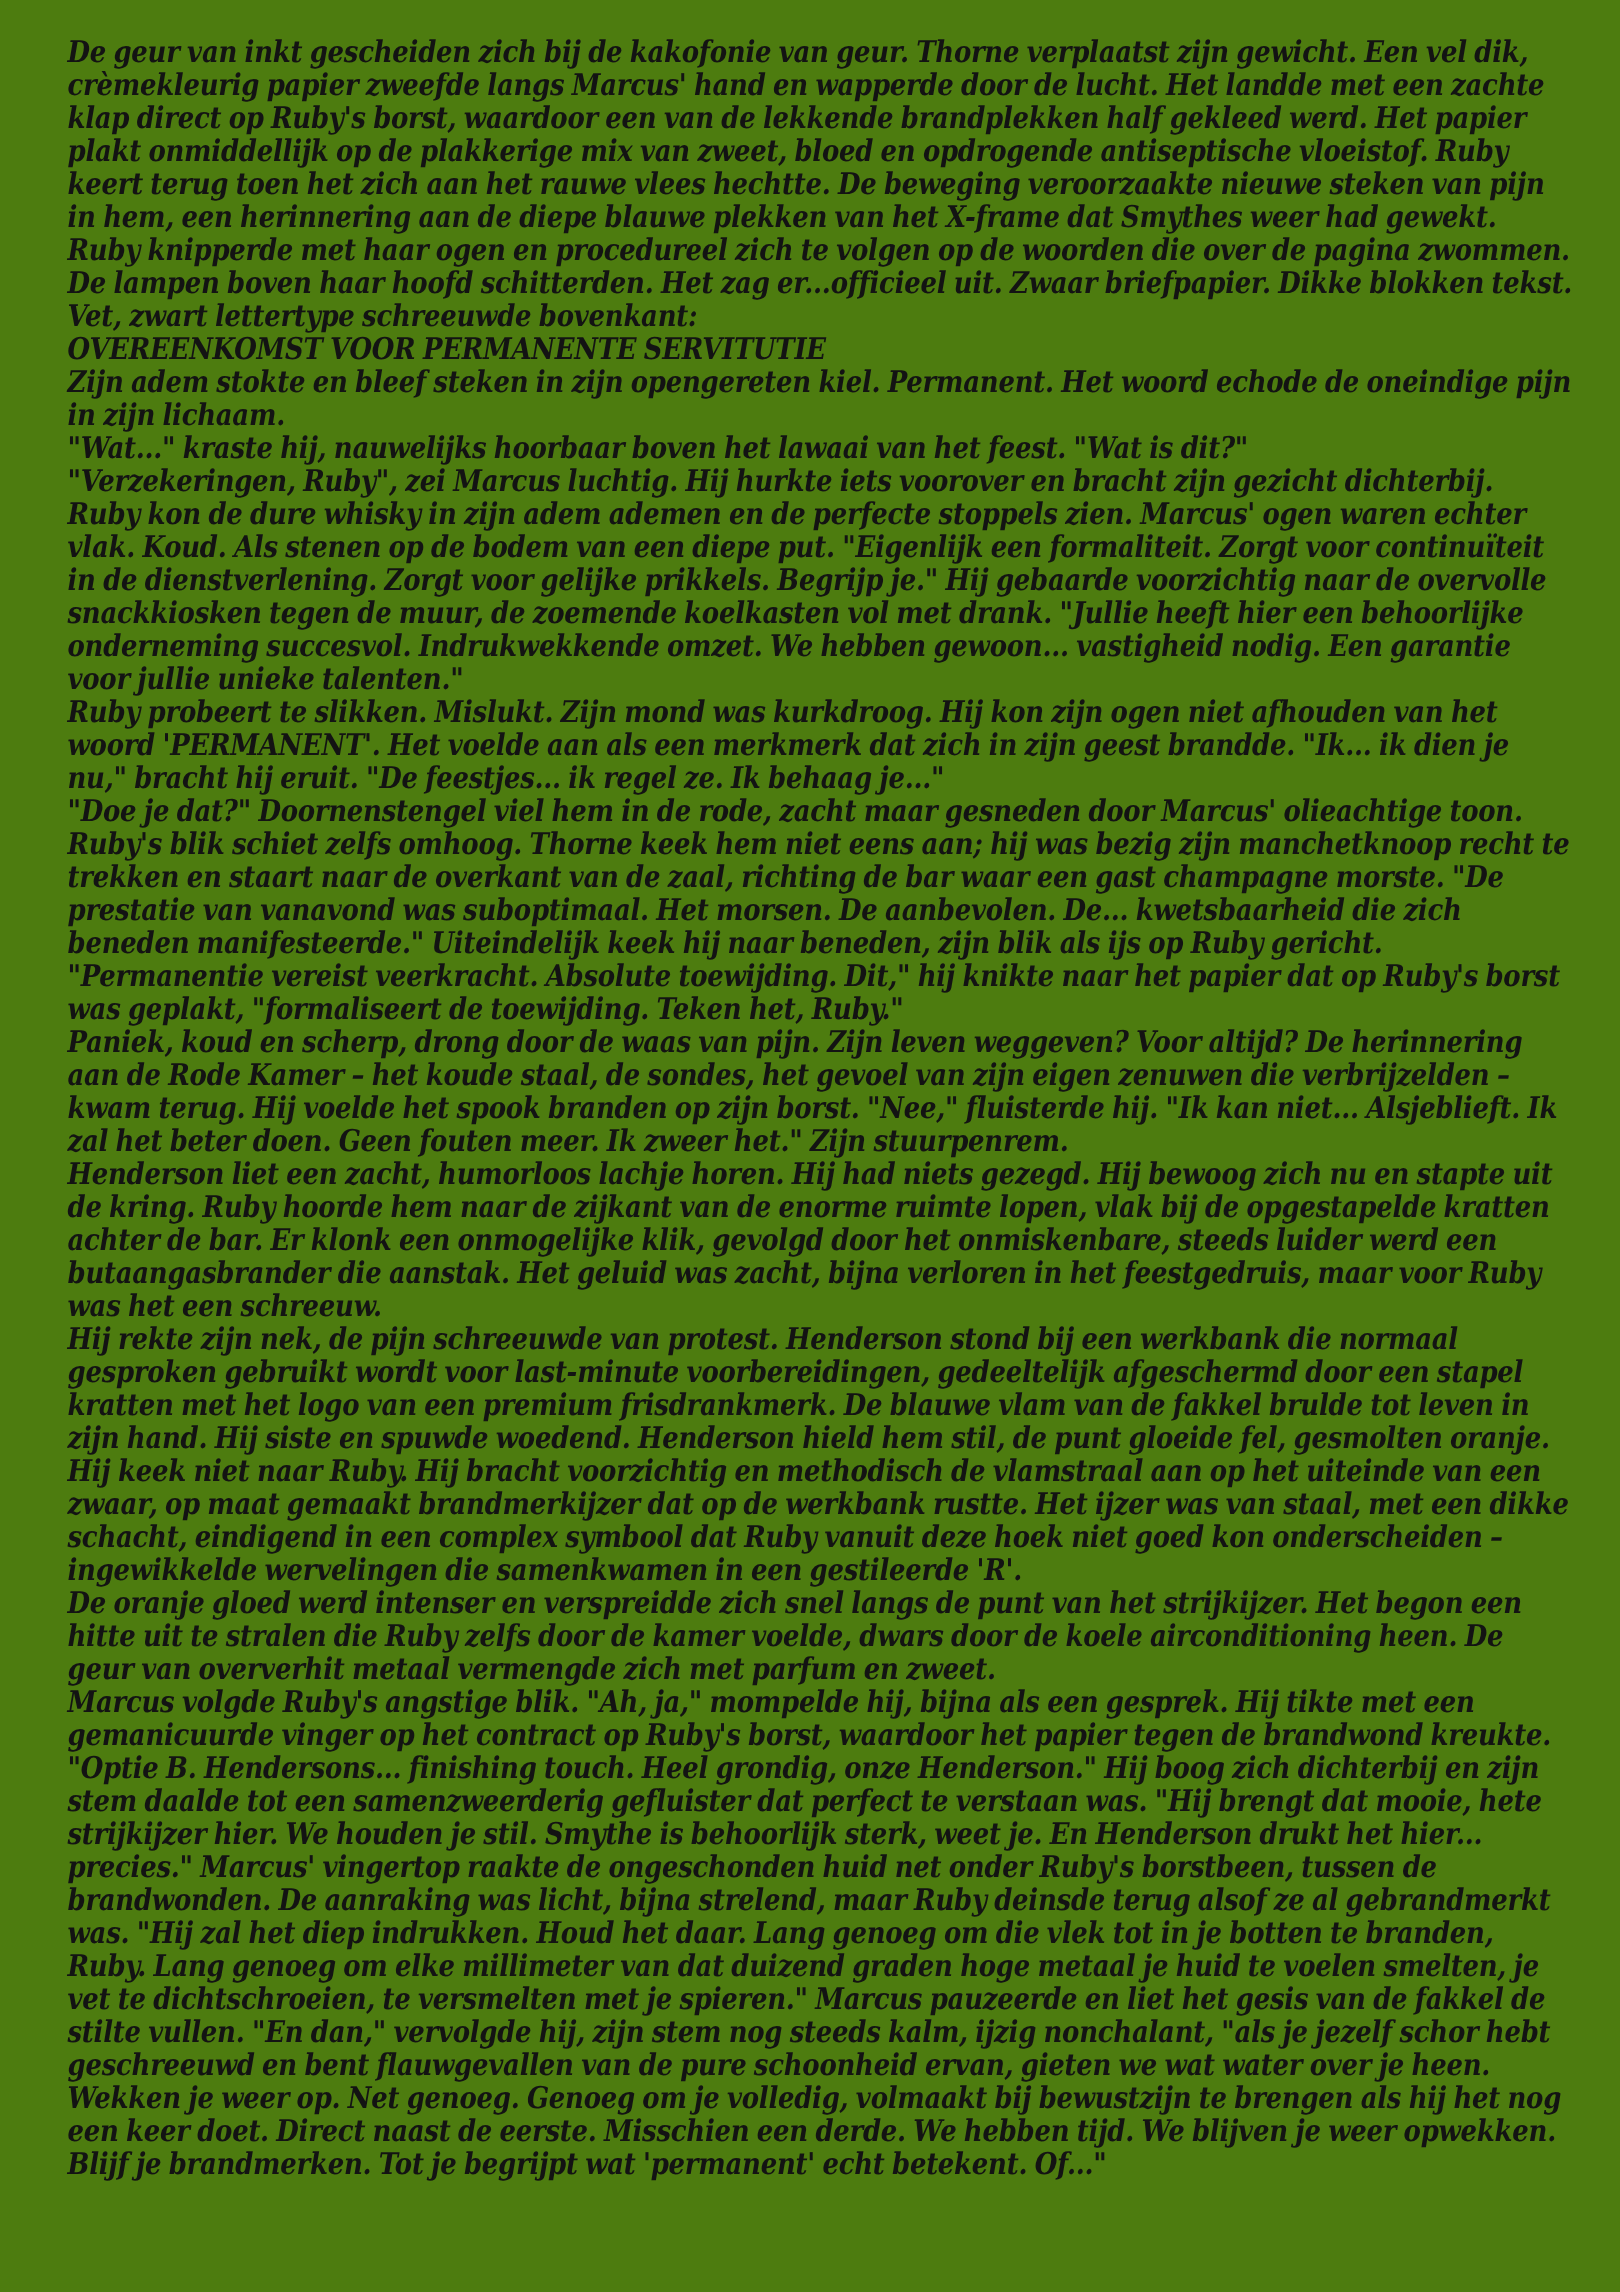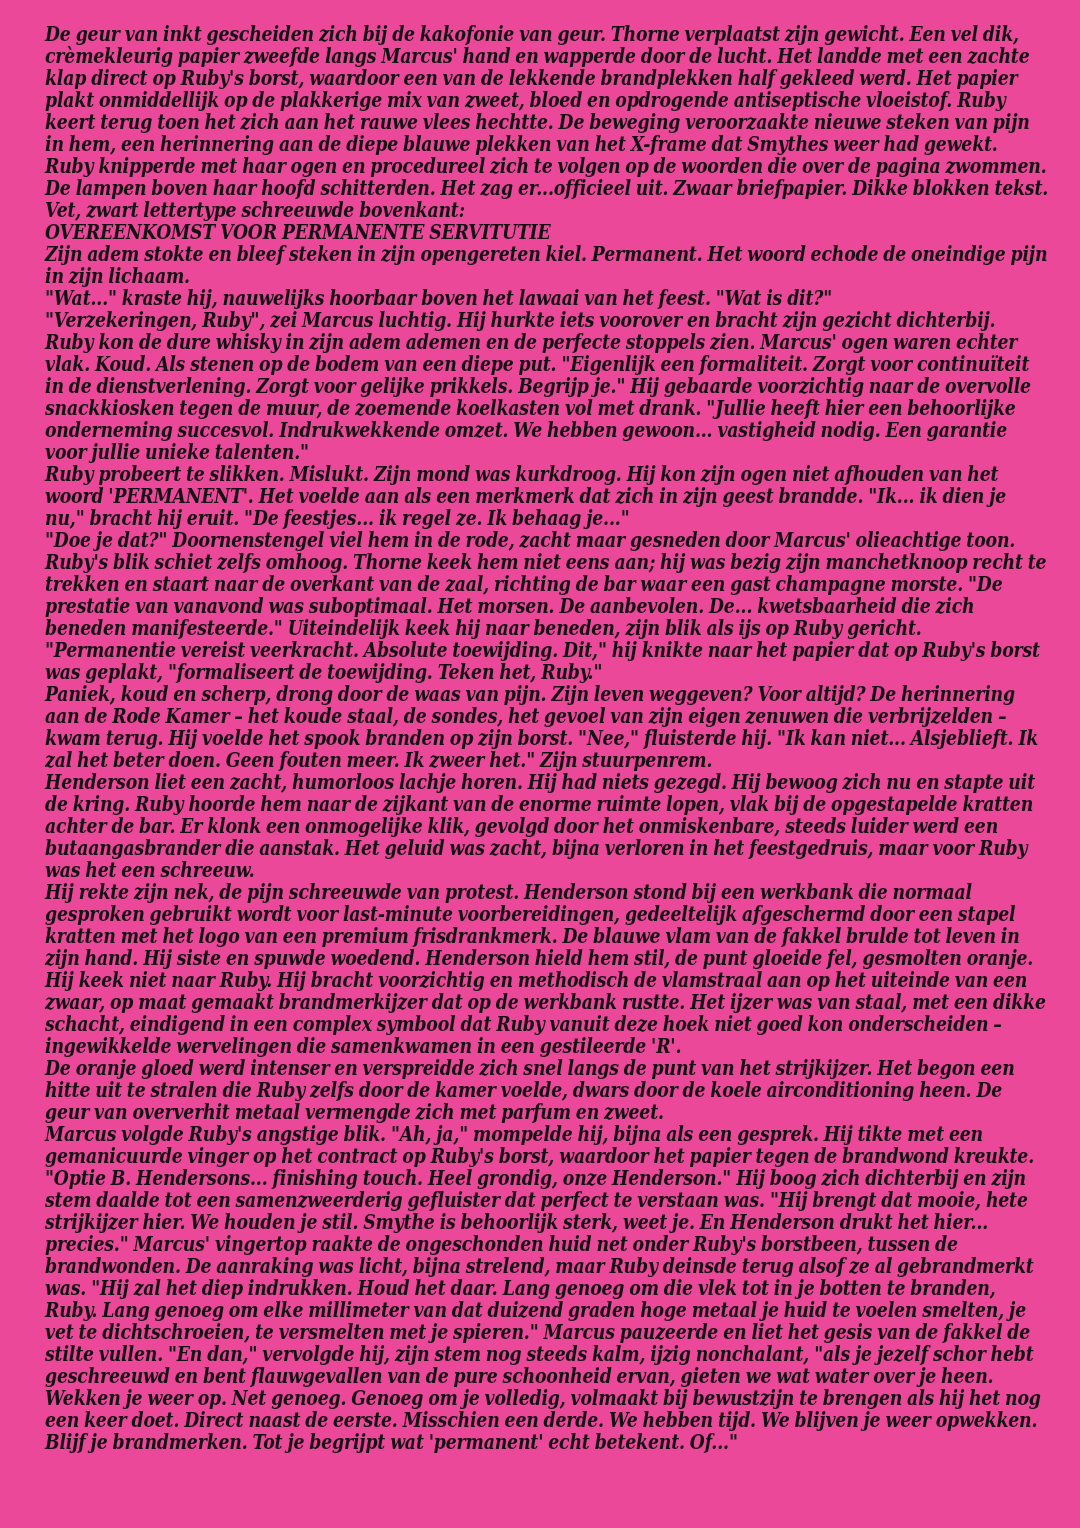--- a/index.html
+++ b/index.html
@@ -11,7 +11,7 @@
     position: relative;
     width: 1080px;
     height: 1528px;
-    background: #ec4899;
+    background: #4d7c0f;
     overflow: hidden;
     box-sizing: border-box;
     padding: 23px 0 0 45px;

